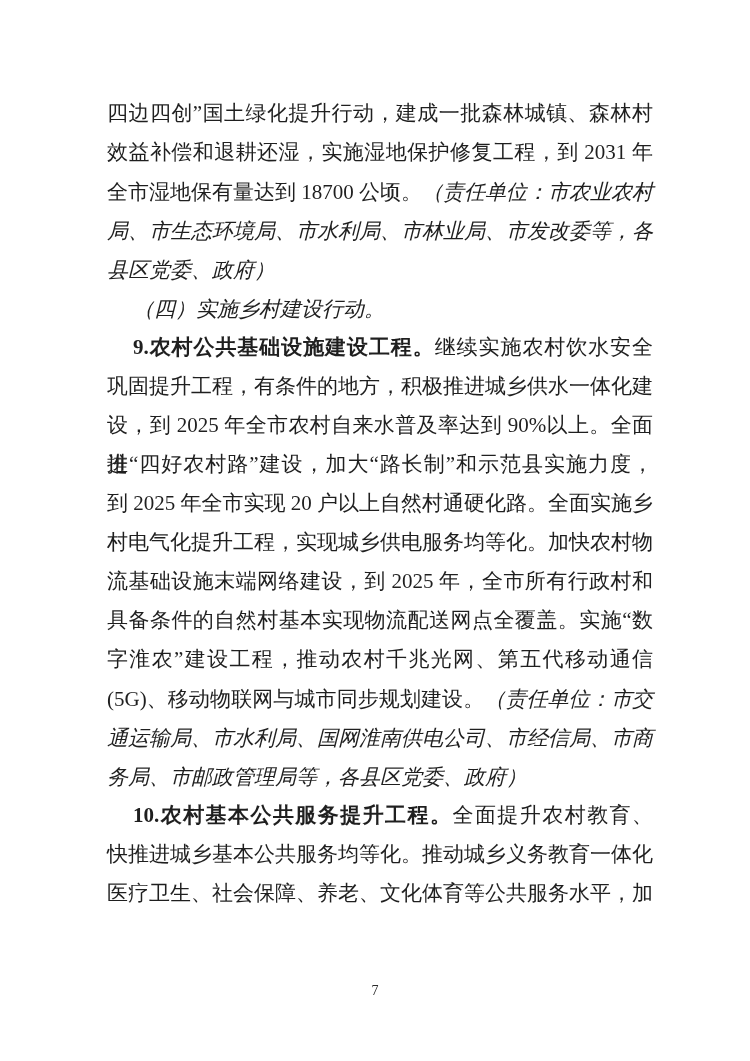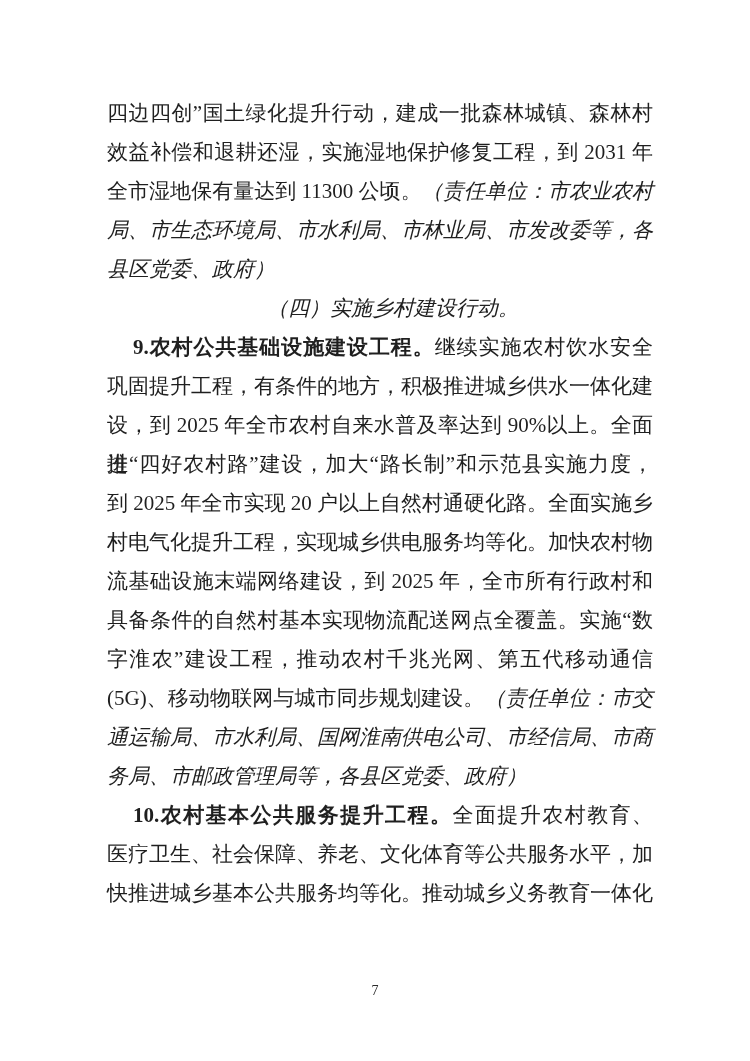--- a/index.html
+++ b/index.html
@@ -56,7 +56,7 @@
     <div class="para">
       <div class="line just"><span class="seg fs">四边四创”国土绿化提升行动，建成一批森林城镇、森林村</span></div>
       <div class="line just"><span class="seg fs">效益补偿和退耕还湿，实施湿地保护修复工程，到 2031 年</span></div>
-      <div class="line just"><span class="seg fs">全市湿地保有量达到 11300 公顷。</span><span class="seg kai">（责任单位：市农业农村</span></div>
+      <div class="line just"><span class="seg fs">全市湿地保有量达到 18700 公顷。</span><span class="seg kai">（责任单位：市农业农村</span></div>
       <div class="line just"><span class="seg kai">局、市生态环境局、市水利局、市林业局、市发改委等，各</span></div>
       <div class="line"><span class="seg kai">县区党委、政府）</span></div>
     </div>

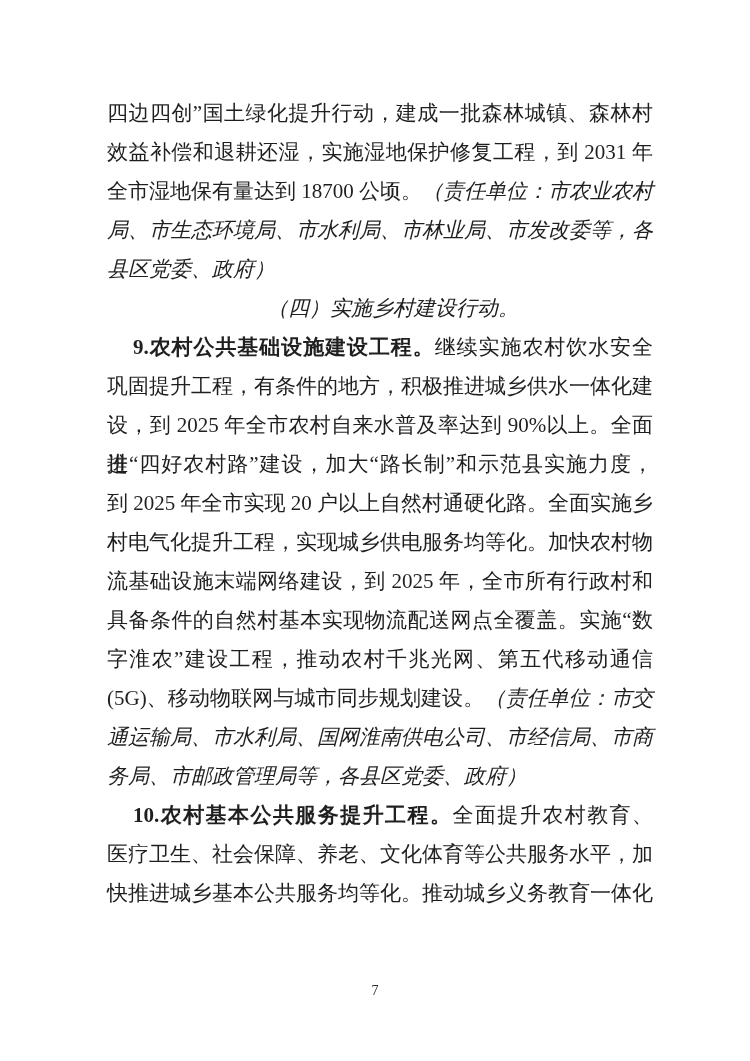--- a/index.html
+++ b/index.html
@@ -34,7 +34,7 @@
   }
   .line.indent { text-indent: 26px; text-align: center; }
   .seg.fs { font-family: "Liberation Serif", "DejaVu Serif", serif; }
-  .seg.kai { font-style: italic; font-family: Liberation Serif, serif; }
+  .seg.kai { font-style: italic; font-family: Liberation Sans, sans-serif; }
   .seg.hei { font-weight: 700; font-family: Liberation Serif, serif; }
   .pageno {
     position: absolute;

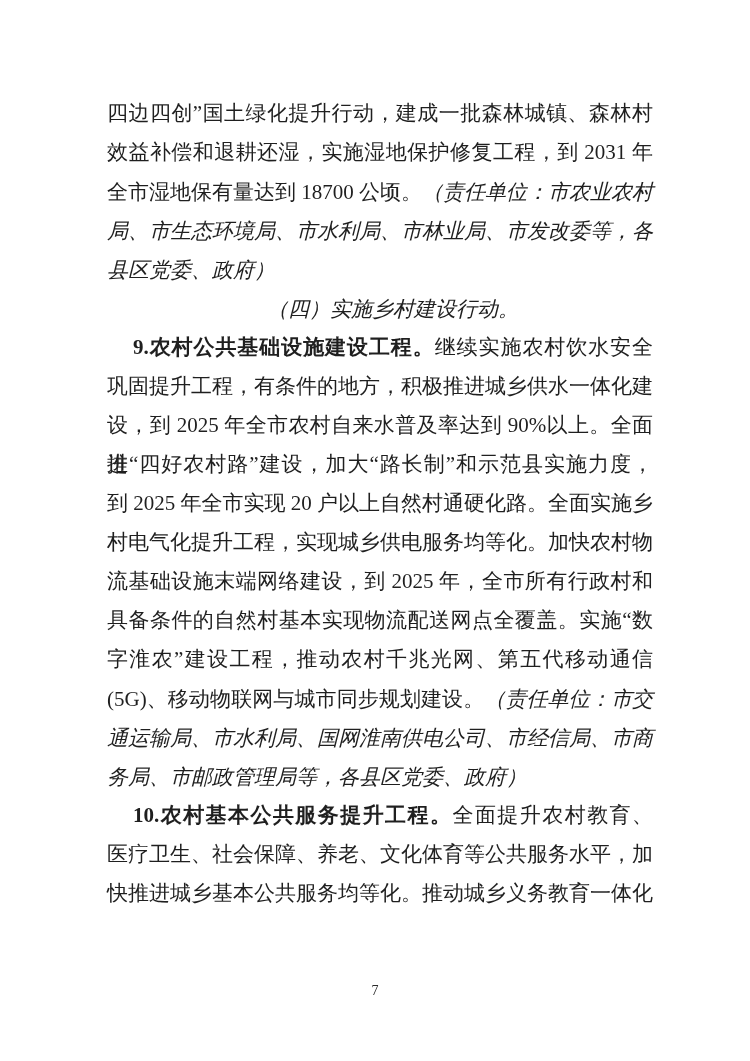--- a/index.html
+++ b/index.html
@@ -32,7 +32,7 @@
     text-align-last: justify;
     text-justify: inter-character;
   }
-  .line.indent { text-indent: 26px; text-align: center; }
+  .line.indent { text-indent: 26px; }
   .seg.fs { font-family: "Liberation Serif", "DejaVu Serif", serif; }
   .seg.kai { font-style: italic; font-family: Liberation Sans, sans-serif; }
   .seg.hei { font-weight: 700; font-family: Liberation Serif, serif; }

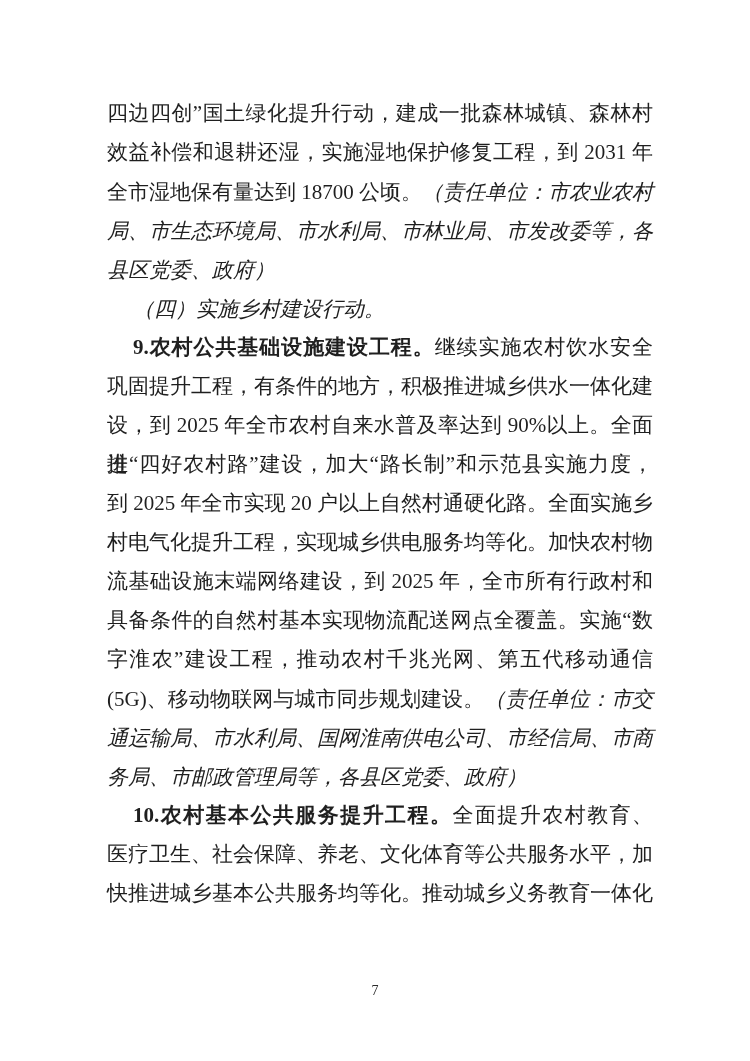--- a/index.html
+++ b/index.html
@@ -79,8 +79,8 @@
     </div>
     <div class="para">
       <div class="line just indent"><span class="seg hei">10.农村基本公共服务提升工程。</span><span class="seg fs">全面提升农村教育、</span></div>
+      <div class="line just"><span class="seg fs">快推进城乡基本公共服务均等化。推动城乡义务教育一体化</span></div>
       <div class="line just"><span class="seg fs">医疗卫生、社会保障、养老、文化体育等公共服务水平，加</span></div>
-      <div class="line just"><span class="seg fs">快推进城乡基本公共服务均等化。推动城乡义务教育一体化</span></div>
     </div>
   </div>
 

